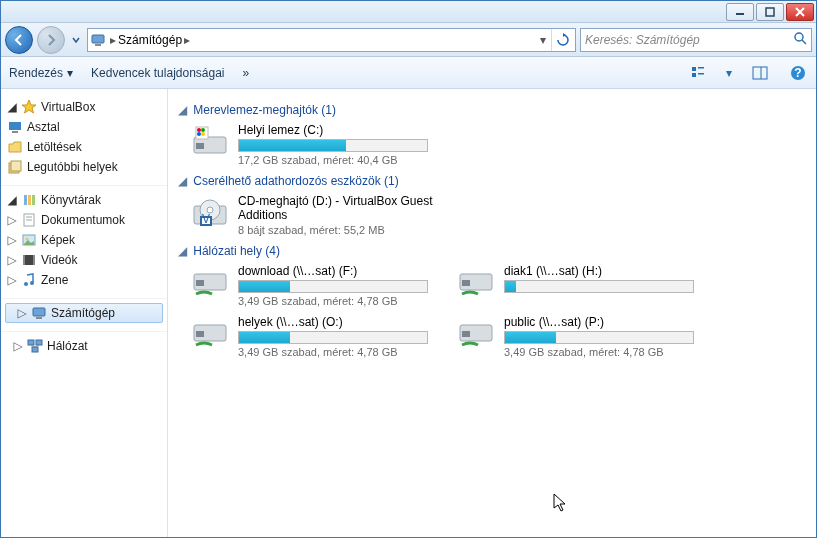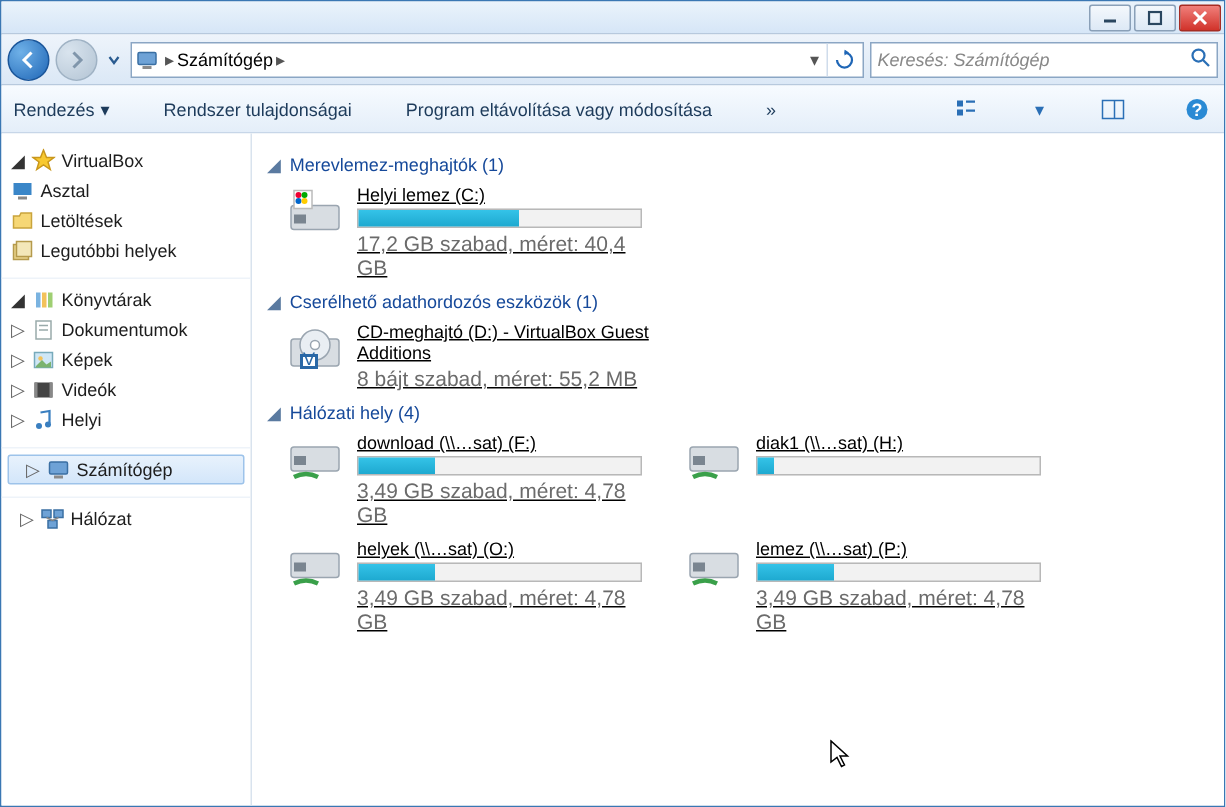--- a/index.html
+++ b/index.html
@@ -21,7 +21,7 @@
 .searchbox { width:232px; height:24px; background:#fff; border:1px solid #8ba6c4; display:flex; align-items:center; padding:0 4px; color:#888; font-style:italic; }
 .searchbox .ph { flex:1; }
 .searchbox .mag { color:#2a6fb6; font-style:normal; }
-.toolbar { height:32px; background: linear-gradient(to bottom,#f7fbff,#e4eef9); border-bottom:1px solid #c7d6e8; display:flex; align-items:center; padding:0 8px; gap:36px; color:#1d3b5b; }
+.toolbar { height:32px; background: linear-gradient(to bottom,#f7fbff,#e4eef9); border-bottom:1px solid #c7d6e8; display:flex; align-items:center; padding:0 8px; gap:18px; color:#1d3b5b; }
 .toolbar .titem { display:flex; align-items:center; gap:4px; }
 .toolbar .spacer { flex:1; }
 .toolbar .ticon { width:20px; height:20px; color:#2a6fb6; display:flex; align-items:center; justify-content:center; }

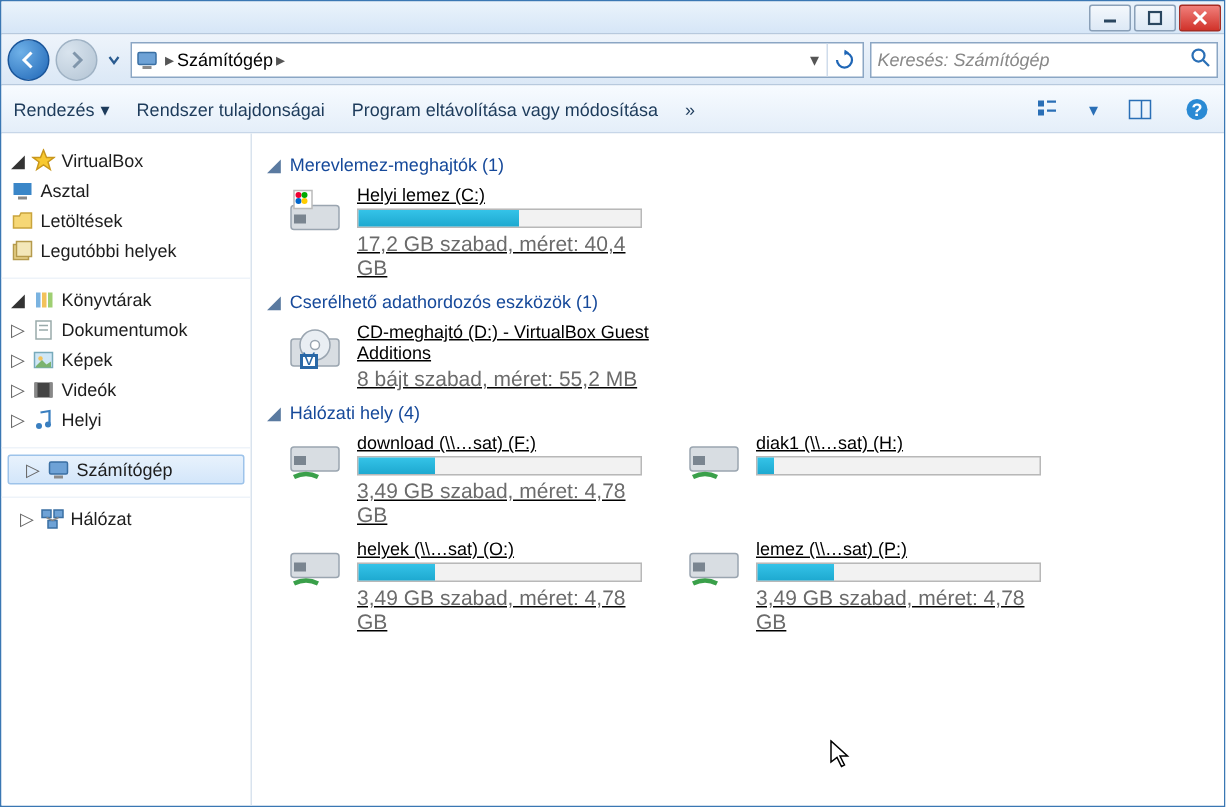--- a/index.html
+++ b/index.html
@@ -129,7 +129,7 @@
       <span>▾</span>
     </div>
     <div class="titem">
-      <span>Rendszer tulajdonságai</span>
+      <span>Kedvencek tulajdonságai</span>
     </div>
     <div class="titem">
       <span>Program eltávolítása vagy módosítása</span>

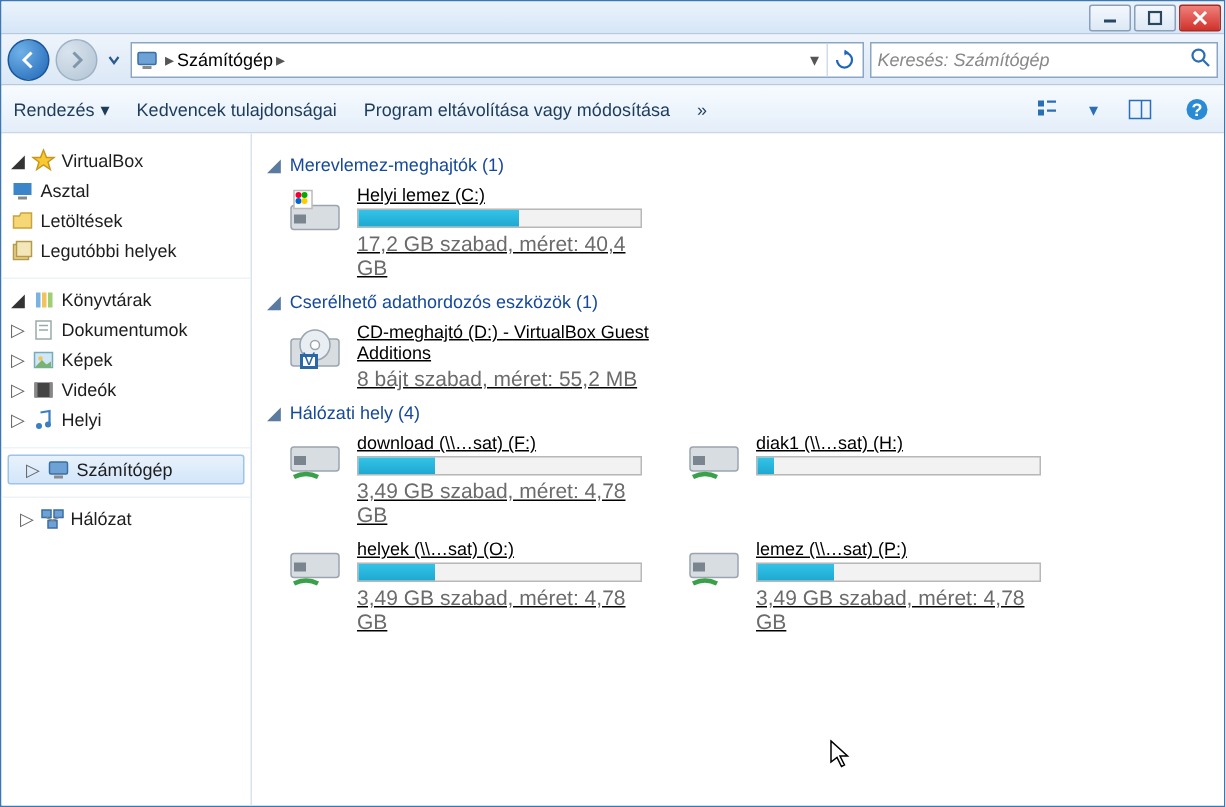--- a/index.html
+++ b/index.html
@@ -132,9 +132,6 @@
       <span>Kedvencek tulajdonságai</span>
     </div>
     <div class="titem">
-      <span>Program eltávolítása vagy módosítása</span>
-    </div>
-    <div class="titem">
       <span>»</span>
     </div>
     <div class="spacer"></div>

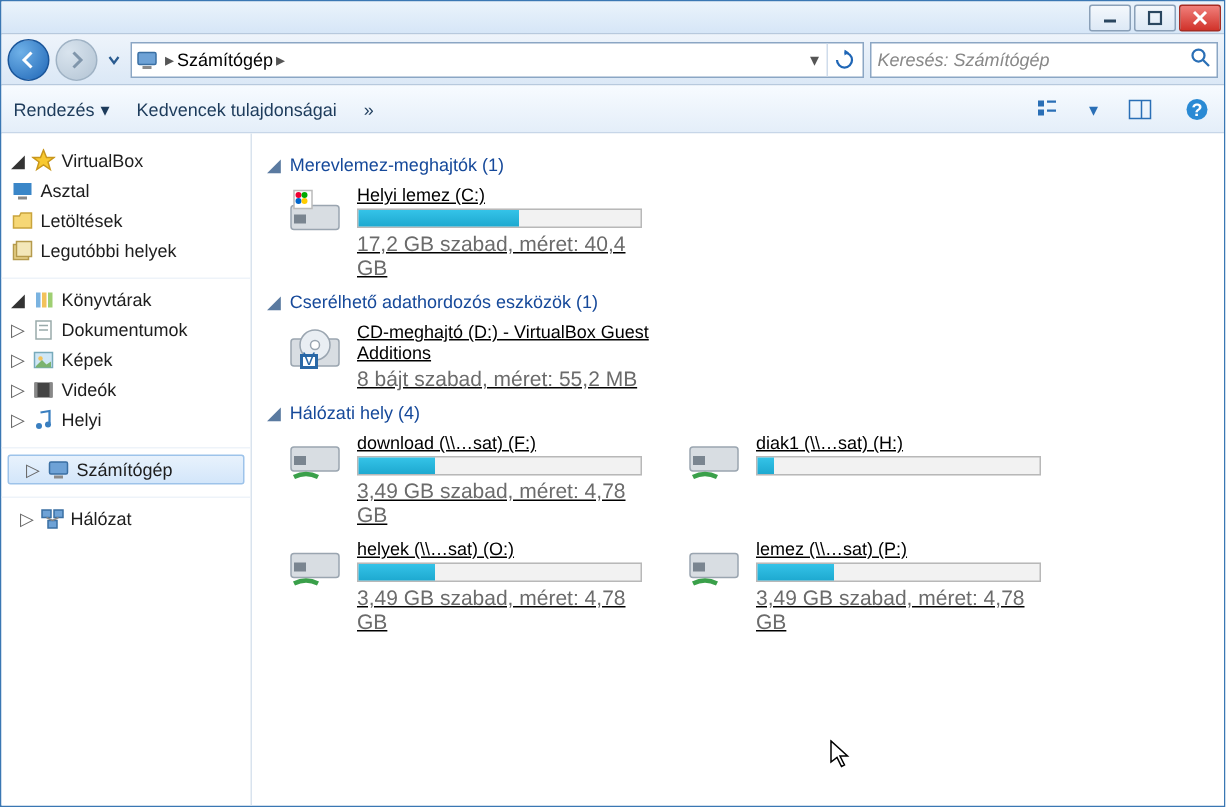--- a/index.html
+++ b/index.html
@@ -42,7 +42,7 @@
 .items { display:flex; flex-wrap:wrap; gap:4px 16px; padding-left:12px; }
 .item { width:250px; display:flex; align-items:flex-start; gap:8px; padding:2px 0; }
 .driveicon { width:40px; height:36px; display:flex; align-items:center; justify-content:center; }
-.itembody { flex:1;text-decoration:underline; }
+.itembody { flex:1; }
 .itemname { color:#000; margin-bottom:2px; }
 .bar { width:190px; height:13px; border:1px solid #b8b8b8; background:#f2f2f2; position:relative; margin-bottom:2px; }
 .barfill { position:absolute; left:0; top:0; bottom:0; background:linear-gradient(to bottom,#34c3e8,#1ea9d0); }

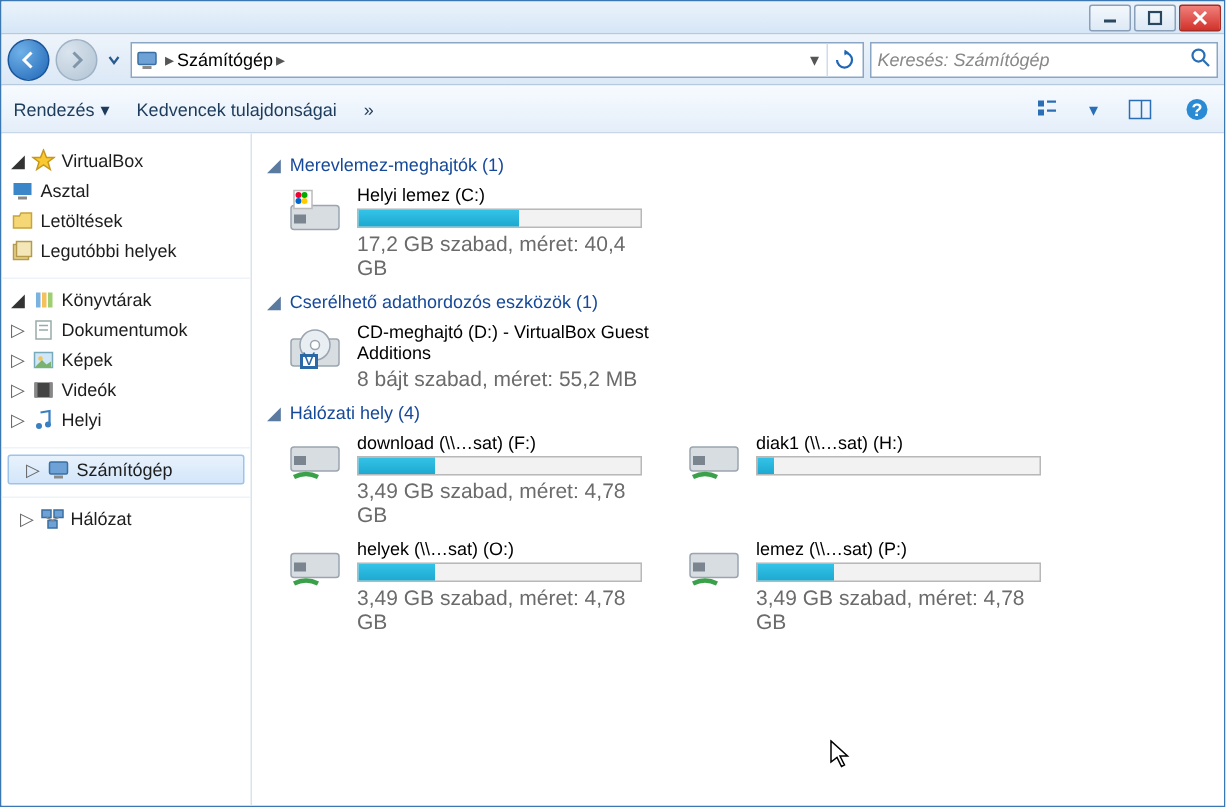--- a/index.html
+++ b/index.html
@@ -46,7 +46,7 @@
 .itemname { color:#000; margin-bottom:2px; }
 .bar { width:190px; height:13px; border:1px solid #b8b8b8; background:#f2f2f2; position:relative; margin-bottom:2px; }
 .barfill { position:absolute; left:0; top:0; bottom:0; background:linear-gradient(to bottom,#34c3e8,#1ea9d0); }
-.itemsub { color:#6b6b6b; font-size:14px; }
+.itemsub { color:#6b6b6b; font-size:11px; }
 .cursor { position:absolute; left:553px; top:493px; pointer-events:none; }
 </style>
 </head>

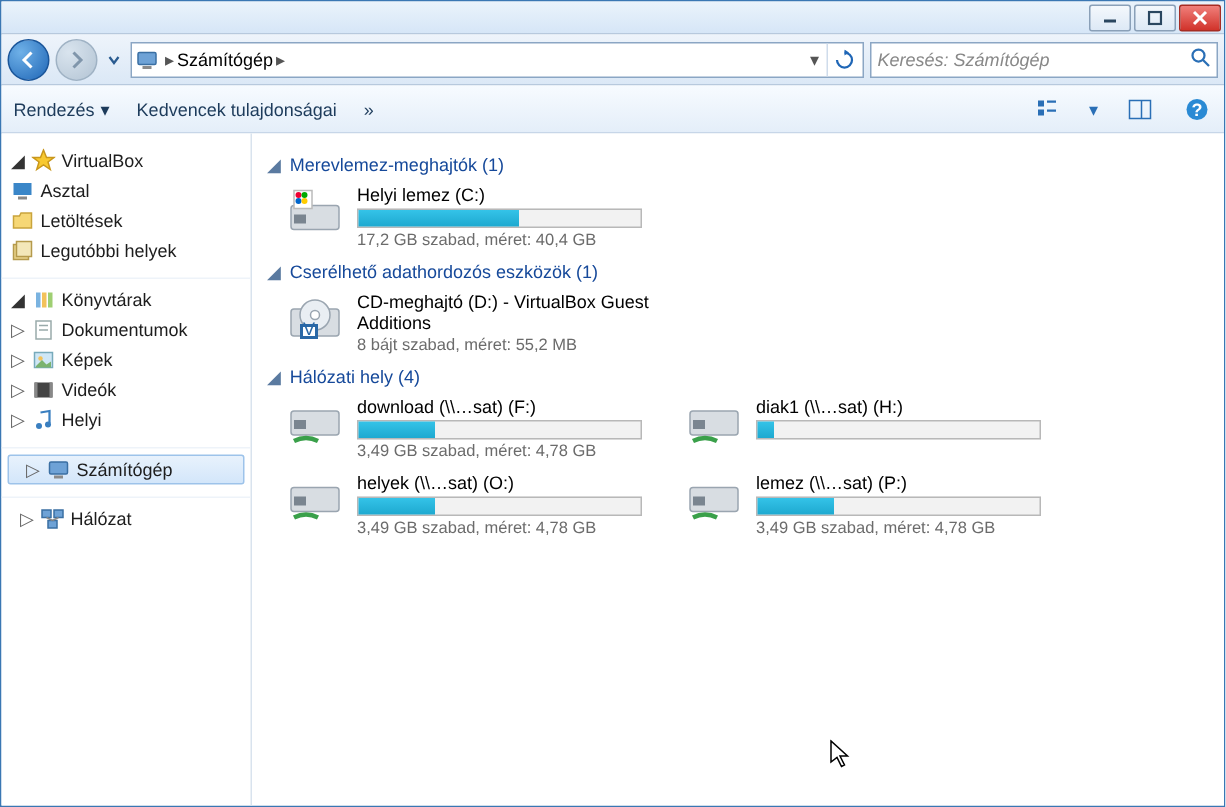--- a/index.html
+++ b/index.html
@@ -254,7 +254,7 @@
                 <circle cx="11" cy="11" r="2" fill="#3a7fc0"></circle>
               </svg>
             </span>
-          <span>Helyi</span>
+          <span>Zene</span>
         </div>
       </div>
 

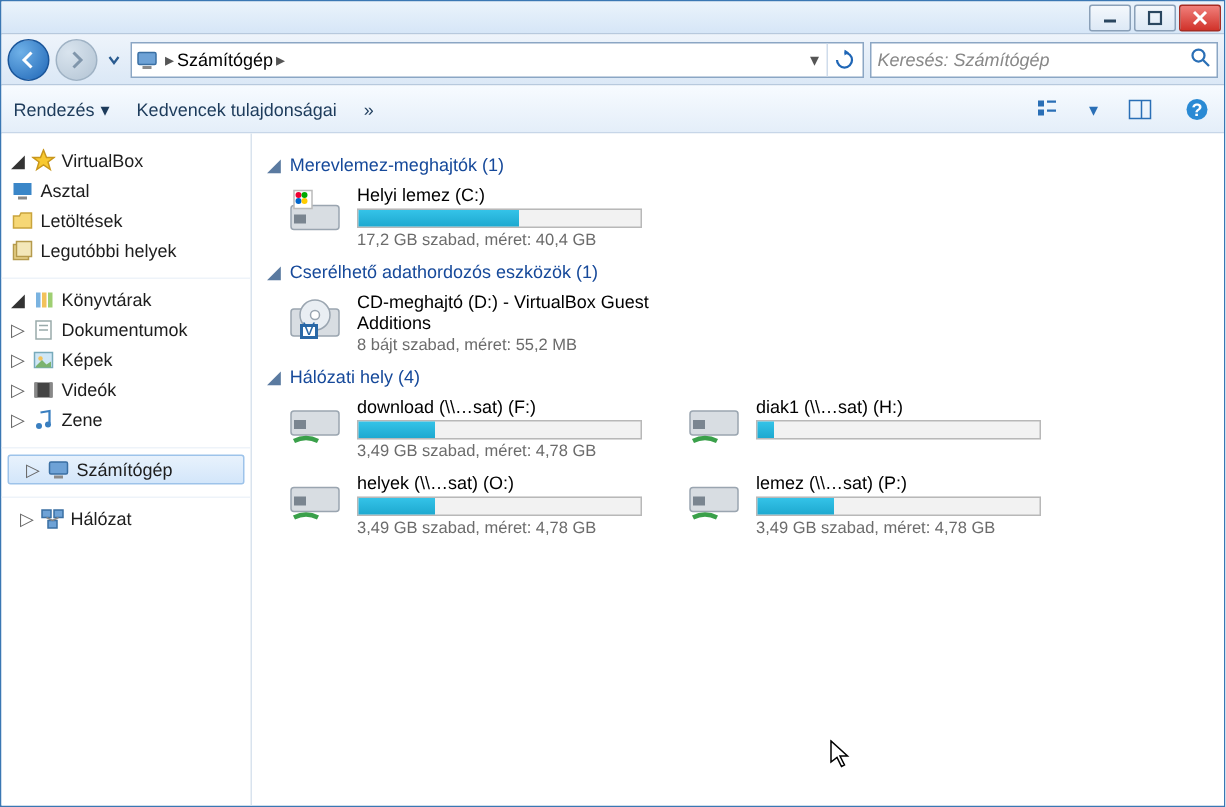--- a/index.html
+++ b/index.html
@@ -402,7 +402,7 @@
               </svg>
           </span>
           <div class="itembody">
-            <div class="itemname">lemez (\\…sat) (P:)</div>
+            <div class="itemname">public (\\…sat) (P:)</div>
             <div class="bar">
                 <div class="barfill" style="width:27%"></div>
               </div>

